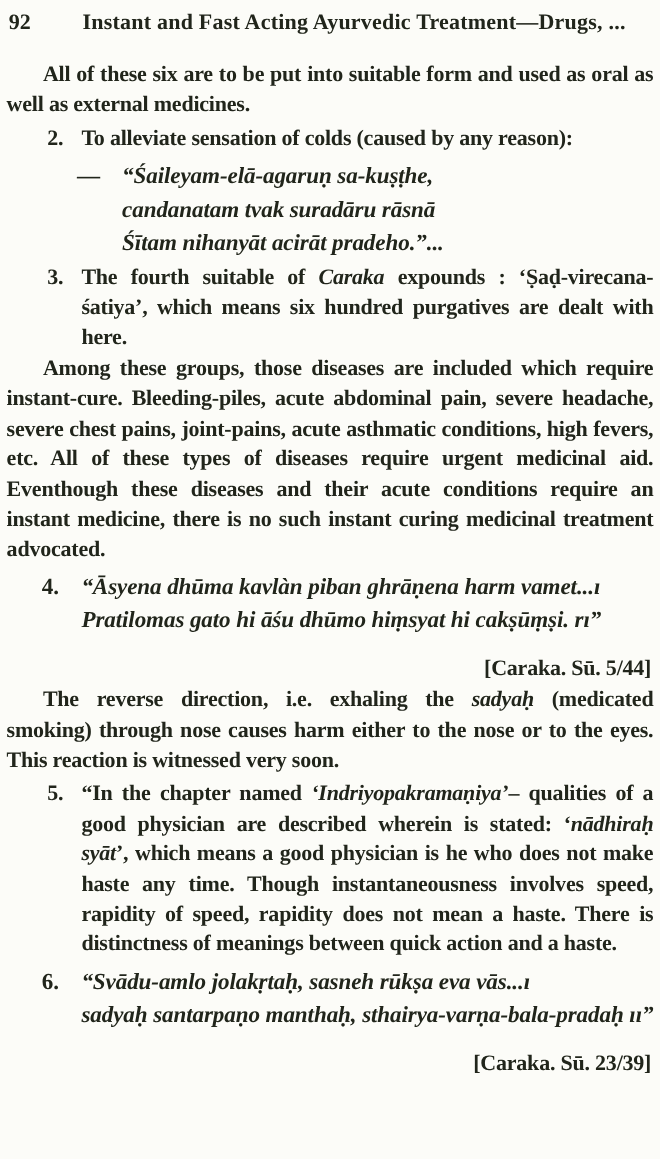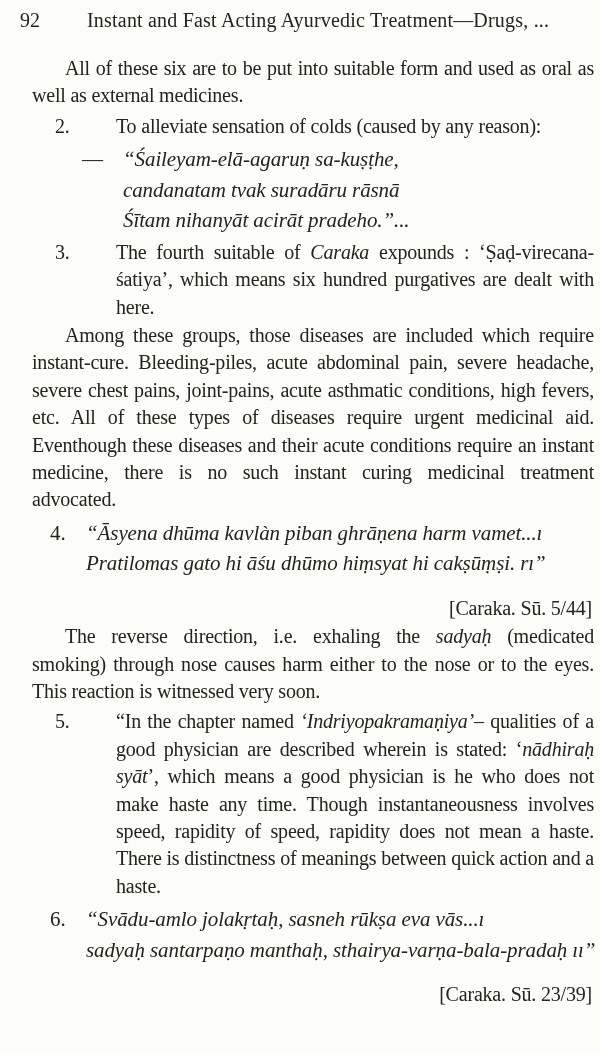--- a/index.html
+++ b/index.html
@@ -12,9 +12,10 @@
   .page {
     box-sizing: border-box;
     width: 600px; height: 1054px;
-    padding: 8px 6px 0 16px;
+    padding: 8px 6px 0 4px;
     background: #fcfcf8;
     overflow: hidden;
+    font-weight: bold;
   }
   .hdr {
     display: flex;

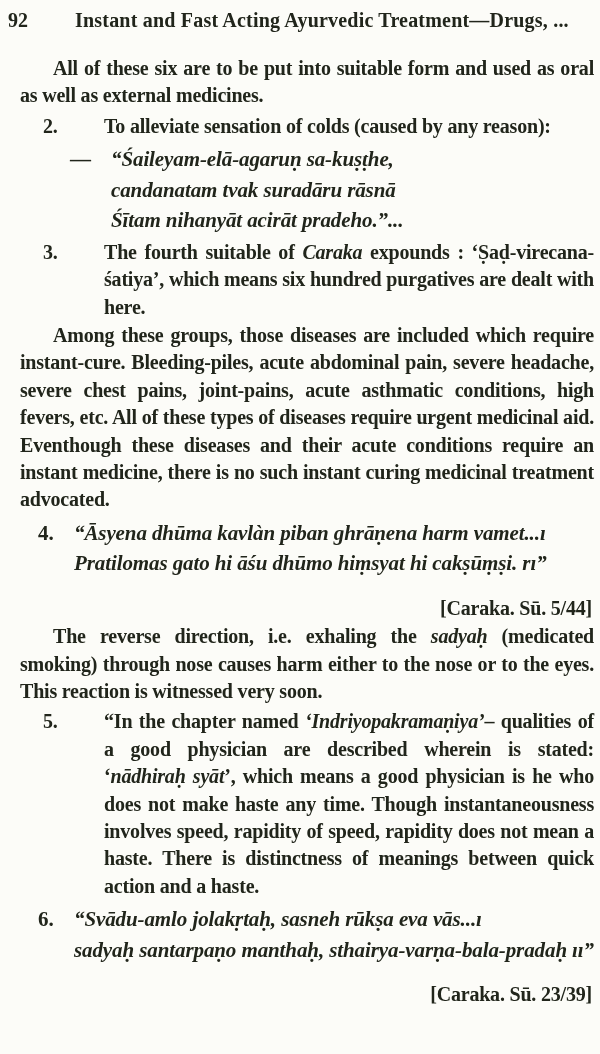--- a/index.html
+++ b/index.html
@@ -34,7 +34,7 @@
     letter-spacing: -0.2px;
   }
   .para {
-    margin: 1px 0 0 16px;
+    margin: 1px 0 0 2px;
     text-align: justify;
     text-indent: 33px;
   }

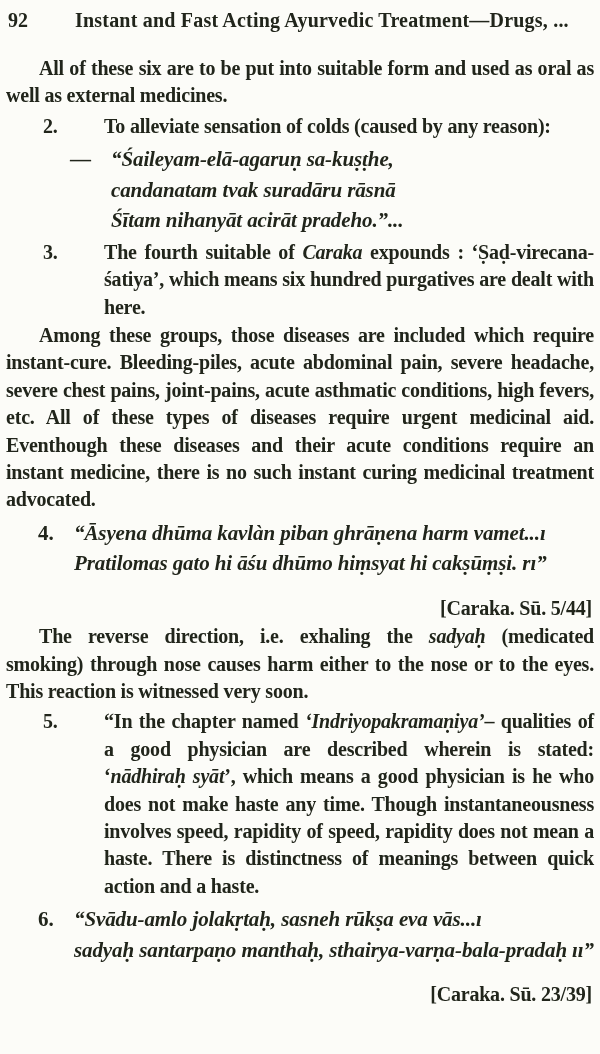--- a/index.html
+++ b/index.html
@@ -52,7 +52,7 @@
     font-style: normal;
   }
   .verse .num { margin-left: 34px; width: 36px; }
-  .ntext { flex: 1; text-align: justify; margin-left: 30px; }
+  .ntext { flex: 1; text-align: justify; }
   .verse { font-style: italic; font-size: 21px; line-height: 30.5px; margin-top: 4px; letter-spacing: -0.1px; }
   .vlines { flex: 1; }
   .vline { white-space: nowrap; }

